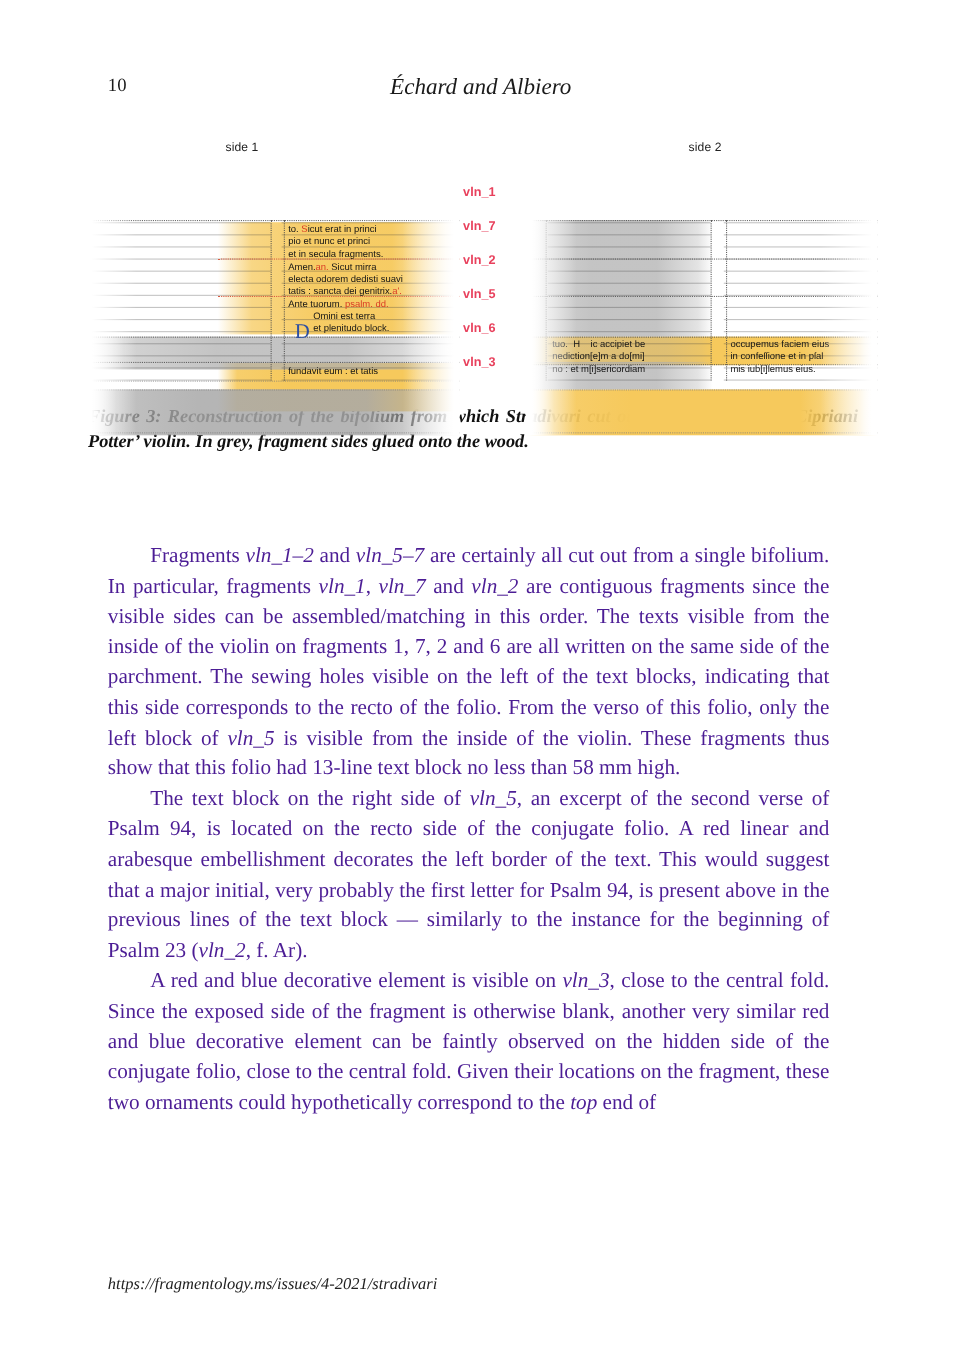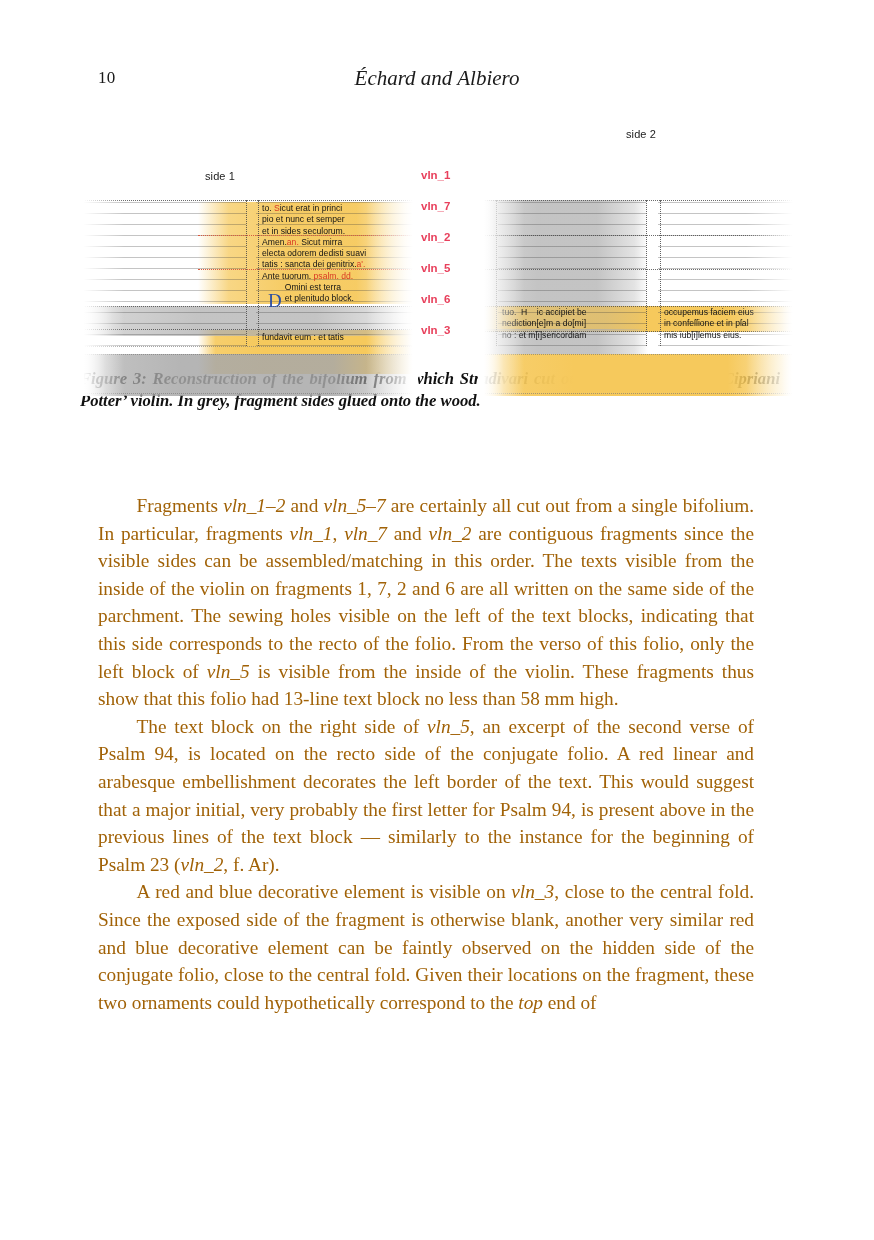--- a/index.html
+++ b/index.html
@@ -23,7 +23,7 @@
   .figure{position:absolute;left:78px;top:124px;width:720px;height:230px;}
   .sidelab{position:absolute;font-family:"Liberation Sans",sans-serif;
            font-size:11px;color:#222;letter-spacing:.1px;}
-  .side1{left:127px;top:4px;margin-top:42px;}
+  .side1{left:127px;top:4px;}
   .side2{left:548px;top:4px;}
 
   

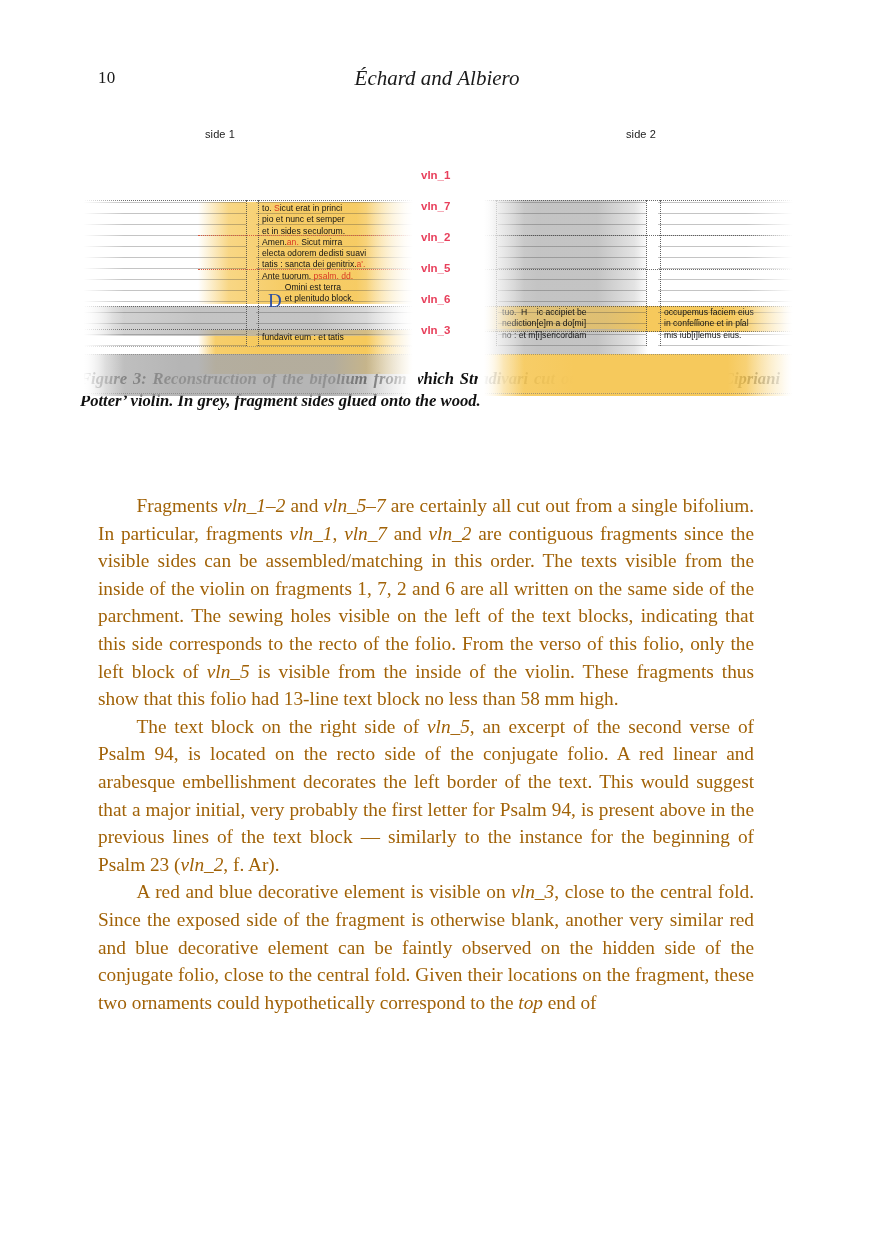--- a/index.html
+++ b/index.html
@@ -177,7 +177,7 @@
 
       <div class="tblock" style="left:184px;top:7px;">
         <span>to. <span class="rd">S</span>icut erat in princi</span><br>
-        <span>pio et nunc et semper</span><br>
+        <span>pio et nunc et princi</span><br>
         <span>et in sides seculorum.</span><br>
         <span>Amen.<span class="rd">an.</span> Sicut mirra</span><br>
         <span>electa odorem dedisti suavi</span><br>

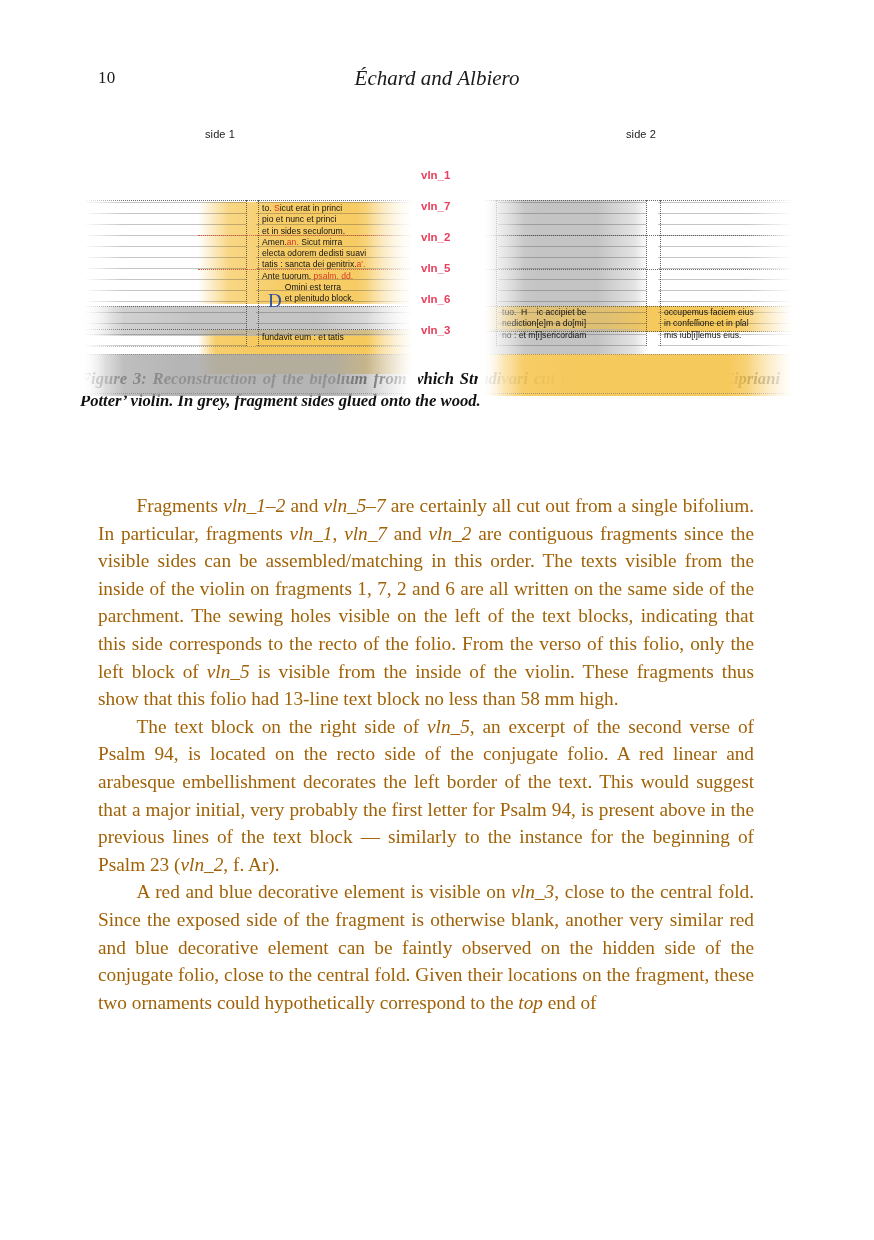--- a/index.html
+++ b/index.html
@@ -178,7 +178,7 @@
       <div class="tblock" style="left:184px;top:7px;">
         <span>to. <span class="rd">S</span>icut erat in princi</span><br>
         <span>pio et nunc et princi</span><br>
-        <span>et in sides seculorum.</span><br>
+        <span>et in secula fragments.</span><br>
         <span>Amen.<span class="rd">an.</span> Sicut mirra</span><br>
         <span>electa odorem dedisti suavi</span><br>
         <span>tatis : sancta dei genitrix.<span class="rd">a'.</span></span><br>

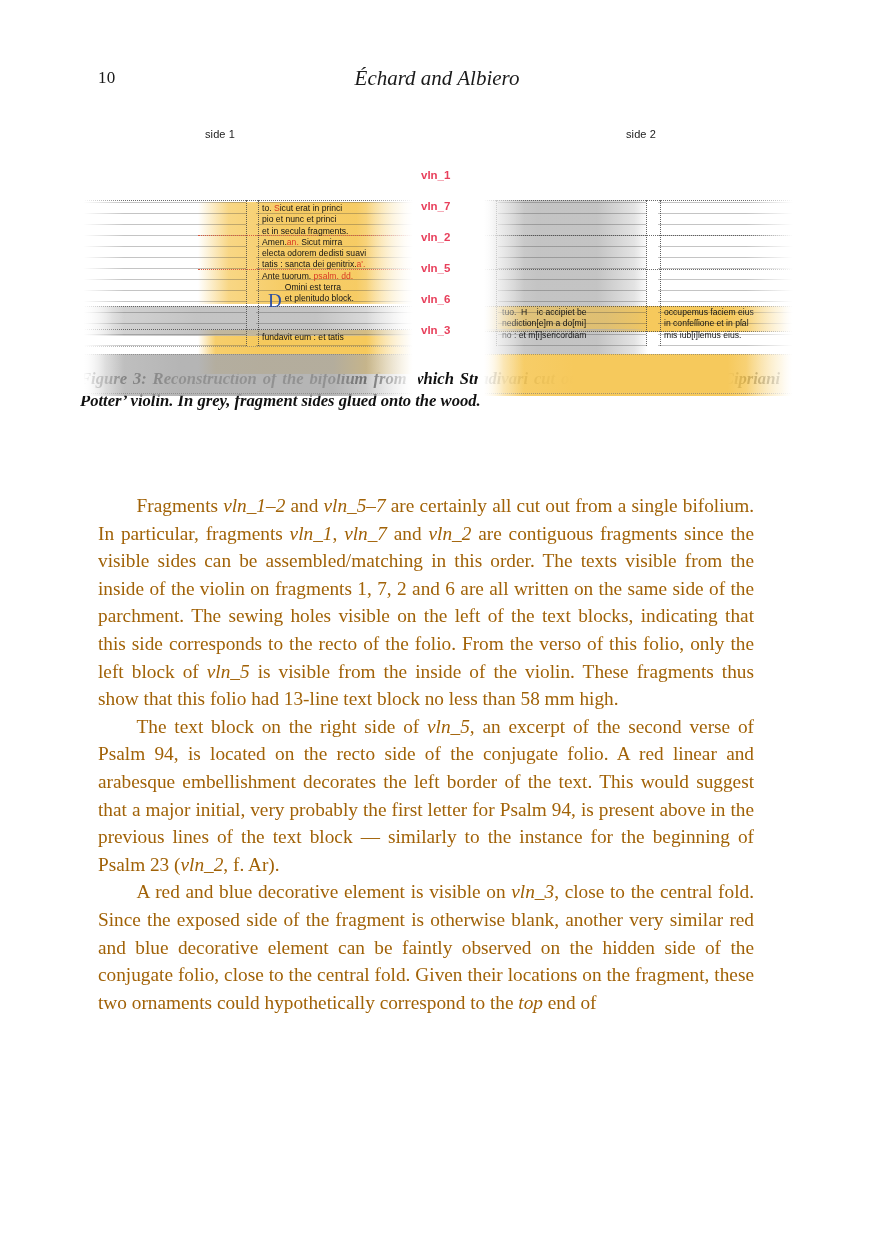--- a/index.html
+++ b/index.html
@@ -96,7 +96,7 @@
 
   
   .body{position:absolute;left:98px;top:492px;width:656px;
-        font-size:19.3px;line-height:27.6px;text-align:justify;color:#a16207;}
+        font-size:19.3px;line-height:27.6px;text-align:justify;color:#4c1d95;}
   .body p{margin:0;text-indent:2.0em;}
   .body p.first{text-indent:2.0em;}
   .body i{font-style:italic;}

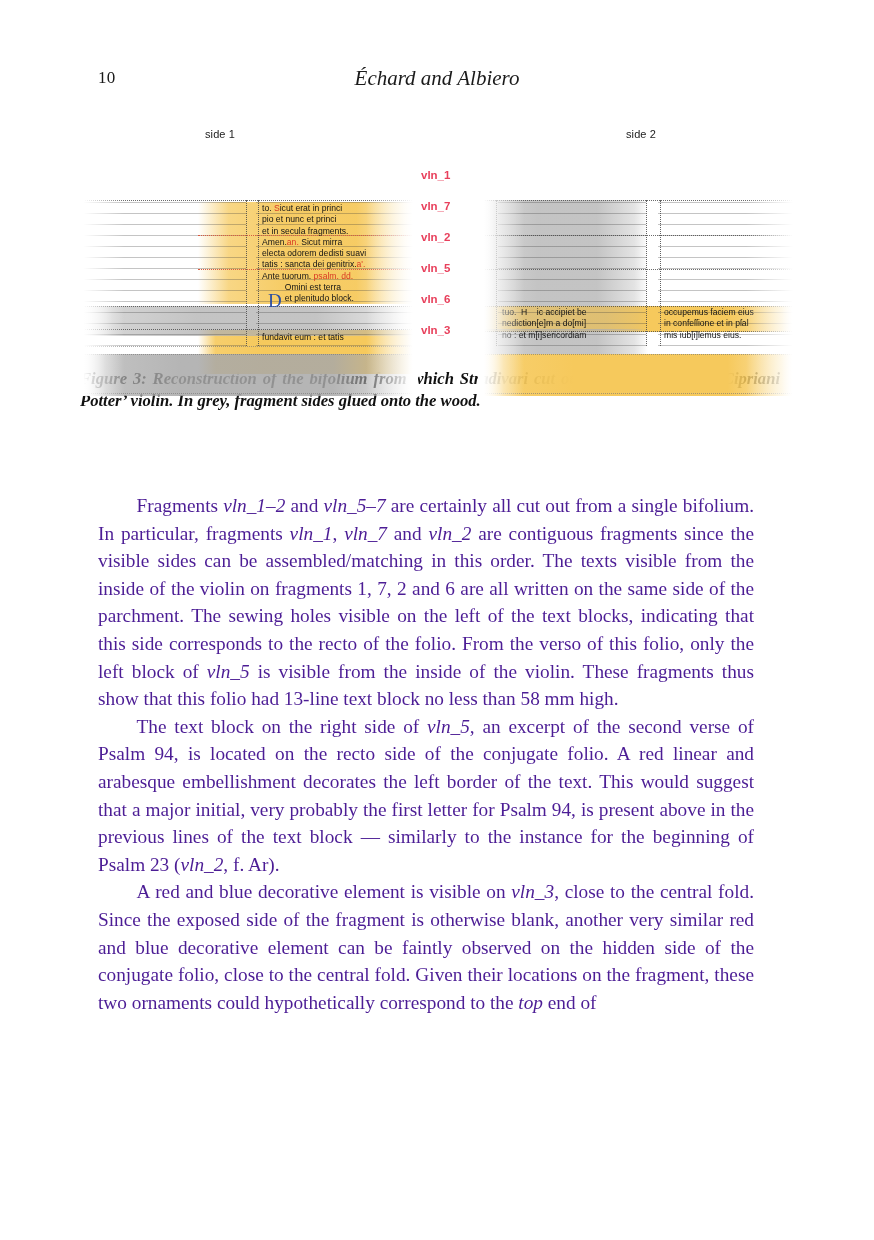--- a/index.html
+++ b/index.html
@@ -288,6 +288,7 @@
     <p>A red and blue decorative element is visible on <i>vln_3</i>, close to the central fold. Since the exposed side of the fragment is otherwise blank, another very similar red and blue decorative element can be faintly observed on the hidden side of the conjugate folio, close to the central fold. Given their locations on the fragment, these two ornaments could hypothetically correspond to the <i>top</i> end of</p>
   </div>
 
+  <div class="footer">https://fragmentology.ms/issues/4-2021/stradivari</div>
 
 </div>
 

